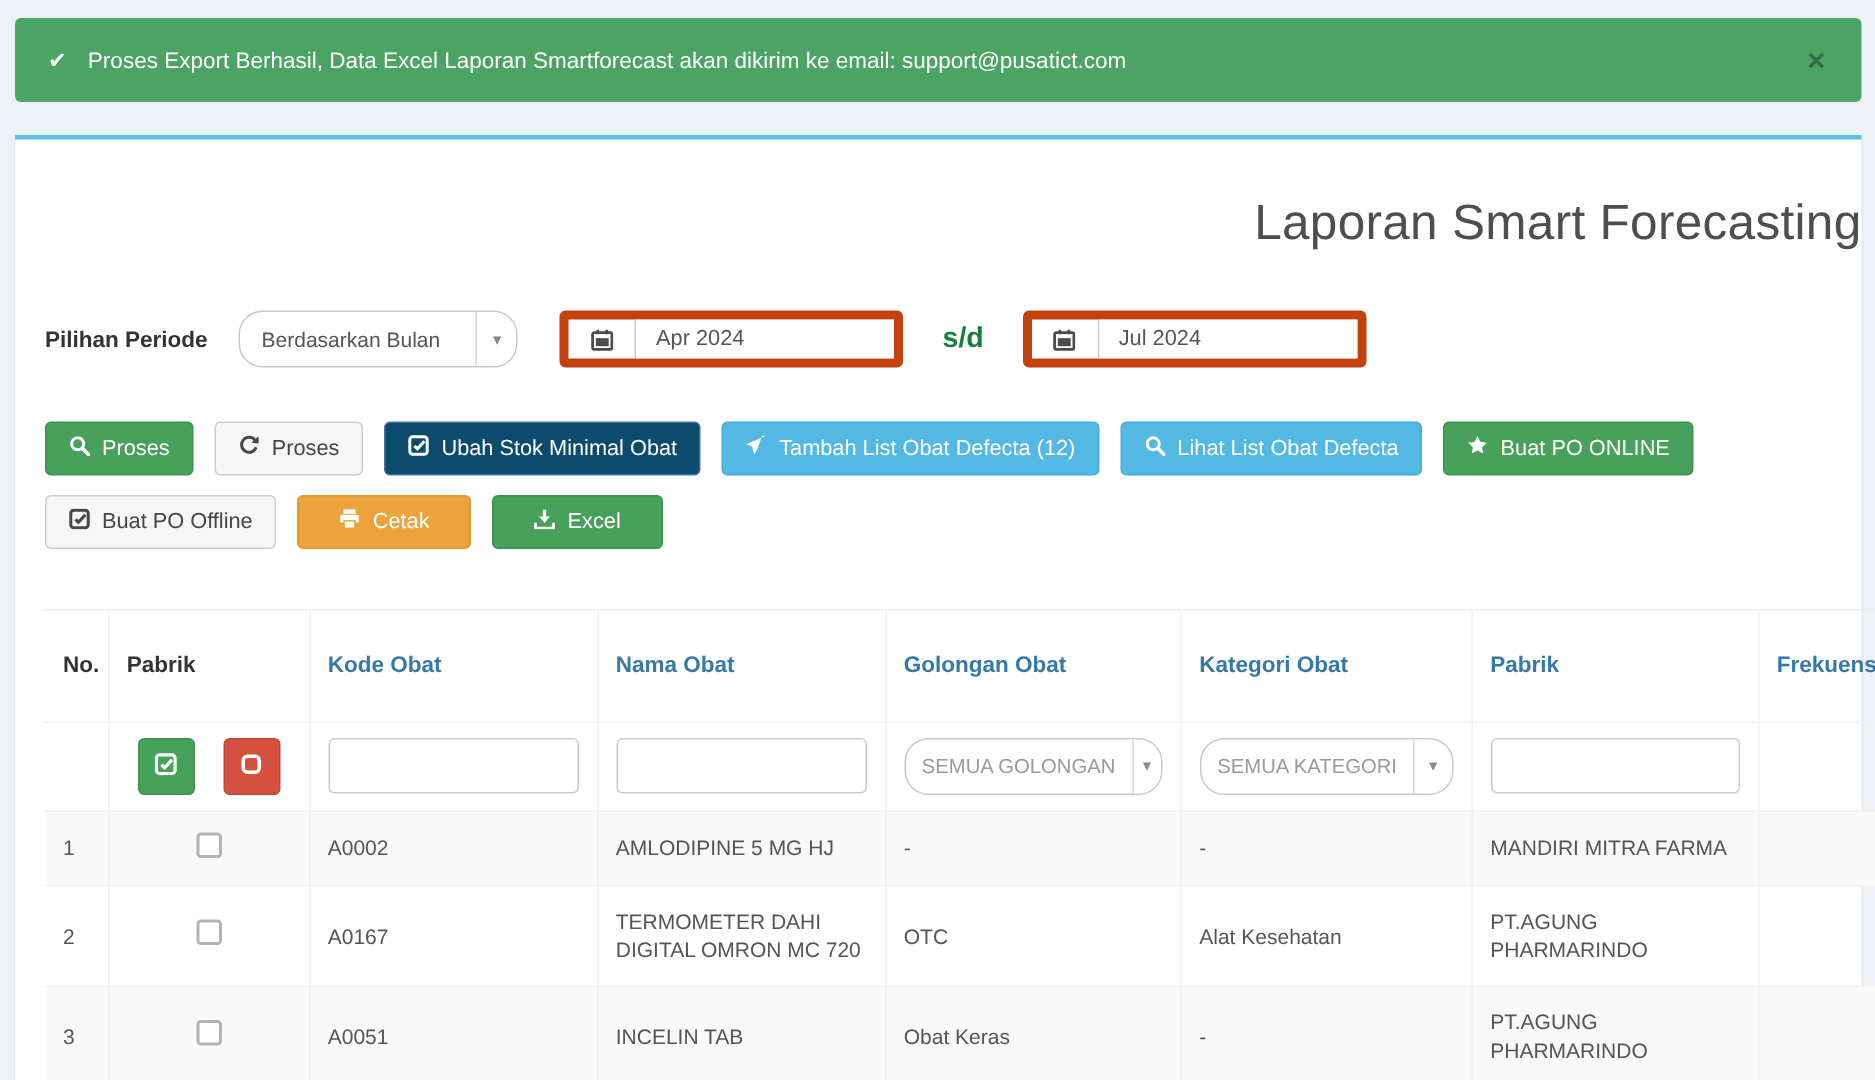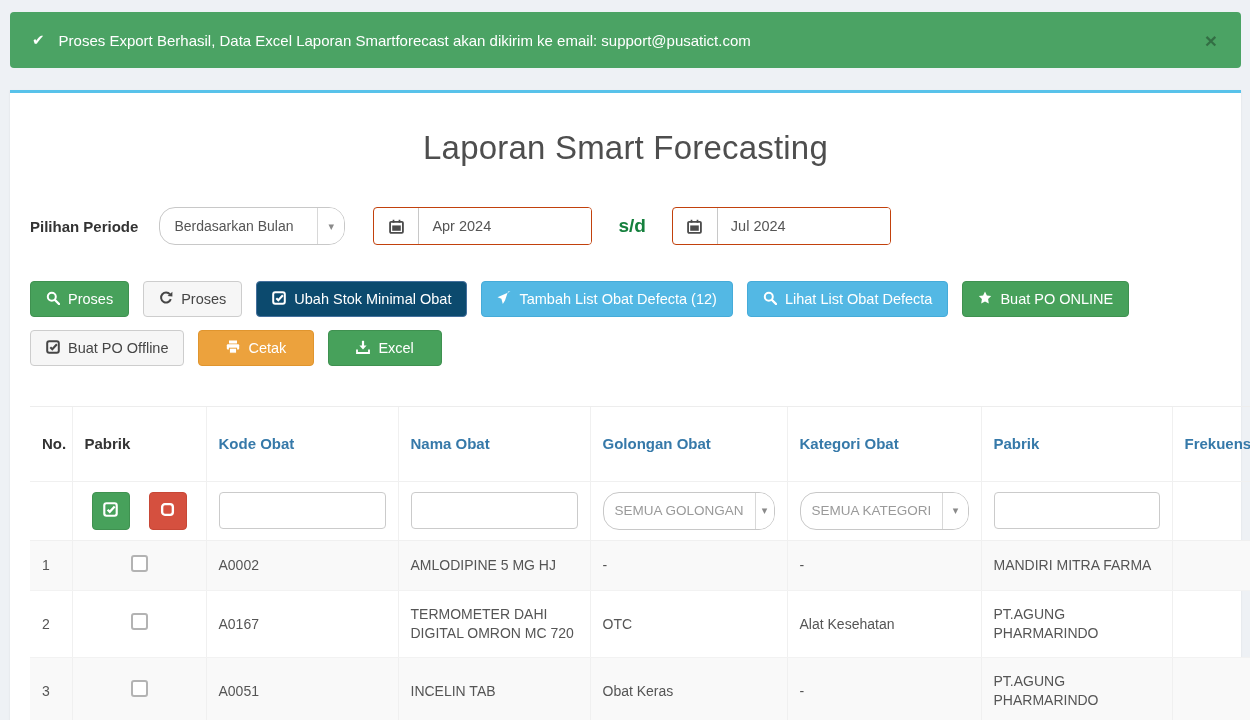--- a/index.html
+++ b/index.html
@@ -29,7 +29,7 @@
     box-shadow:0 1px 2px rgba(0,0,0,.08);
   }
   .page-title {
-    margin-top:36px; text-align:center; font-size:33px; font-weight:400; color:#4e4e4e;
+    margin-top:36px; text-align:right; font-size:33px; font-weight:400; color:#4e4e4e;
     letter-spacing:.2px;
   }
 

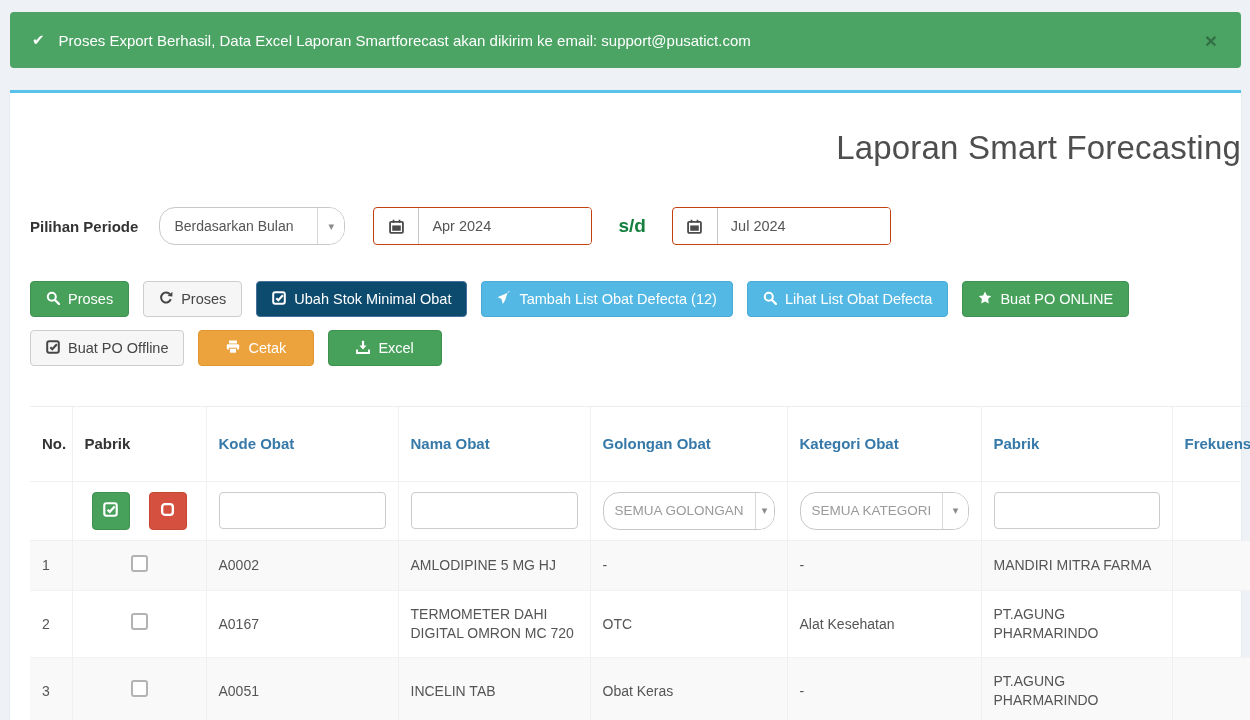--- a/index.html
+++ b/index.html
@@ -47,7 +47,7 @@
   }
   .mode-select { width:186px; margin-right:28px; }
 
-  .date-group { display:flex; height:38px; border:1px solid #c2410c; border-radius:4px; background:#fff; overflow:hidden; }
+  .date-group { display:flex; height:38px; border:6px solid #c2410c; border-radius:4px; background:#fff; overflow:hidden; }
   .date-group .addon { width:45px; border-right:1px solid #c8c8c8; display:flex; align-items:center; justify-content:center; color:#4c4c4c; }
   .date-group input {
     border:none; outline:none; width:172px; padding:0 13px; font-size:14.5px; color:#555;

